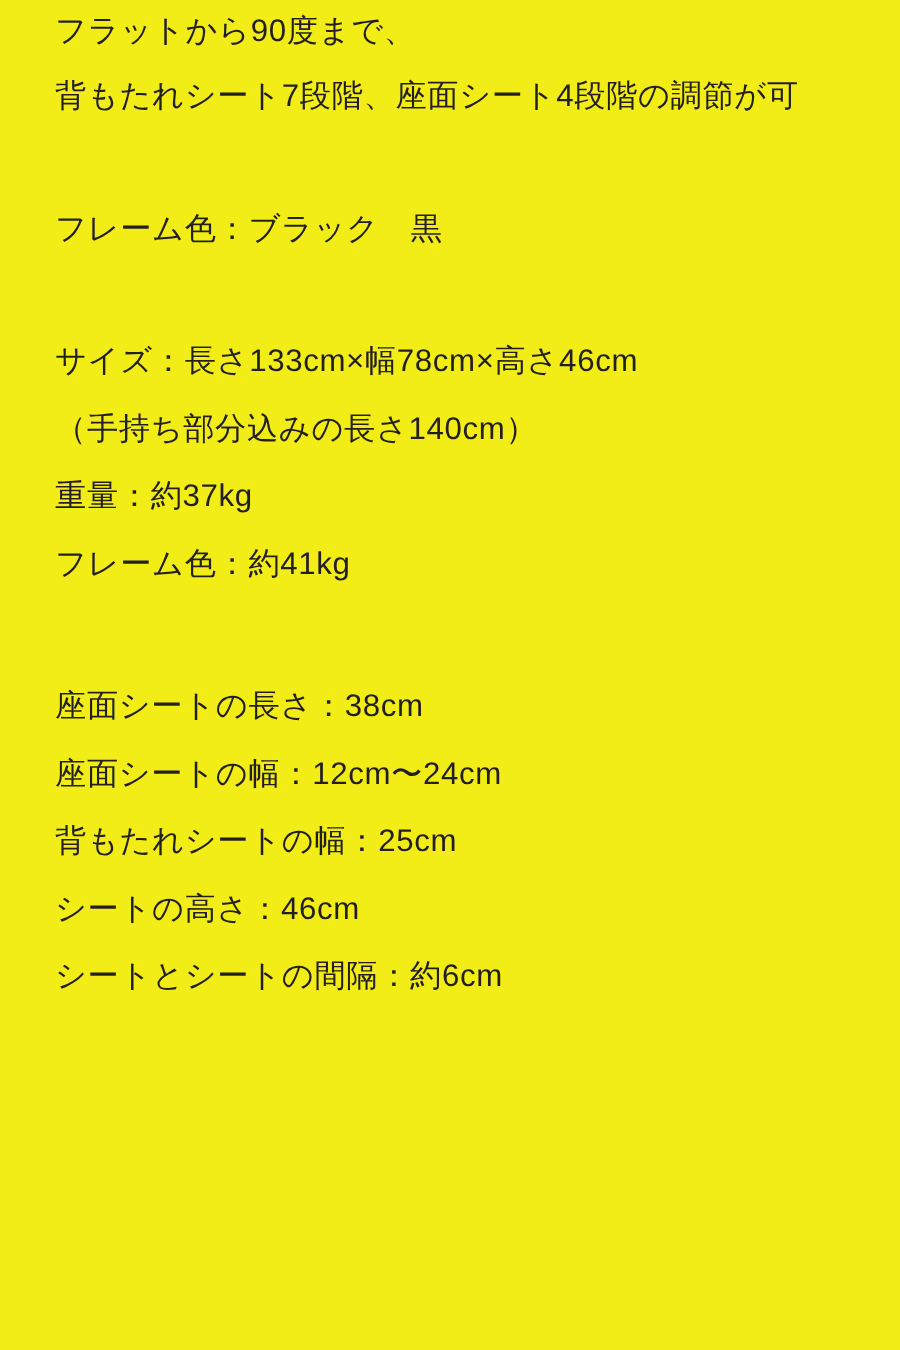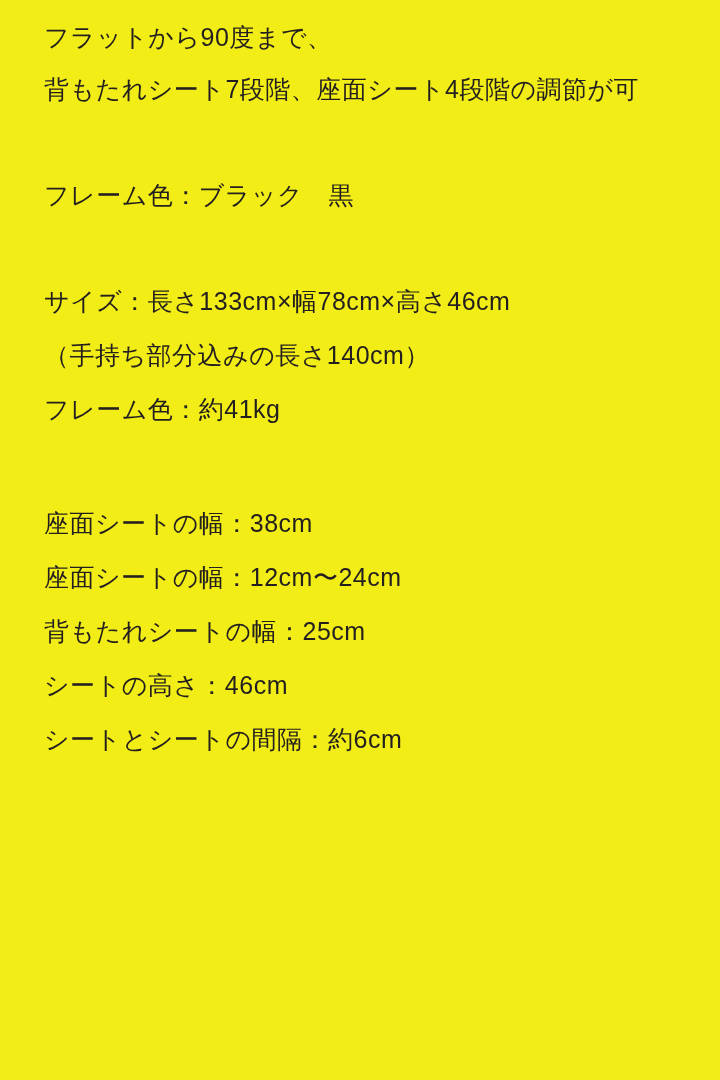--- a/index.html
+++ b/index.html
@@ -18,7 +18,7 @@
     width: 720px;
     height: 1080px;
     box-sizing: border-box;
-    padding: 12px 44px;
+    padding: 0 44px;
     background: #f2ed16;
   }
   .spec-block {

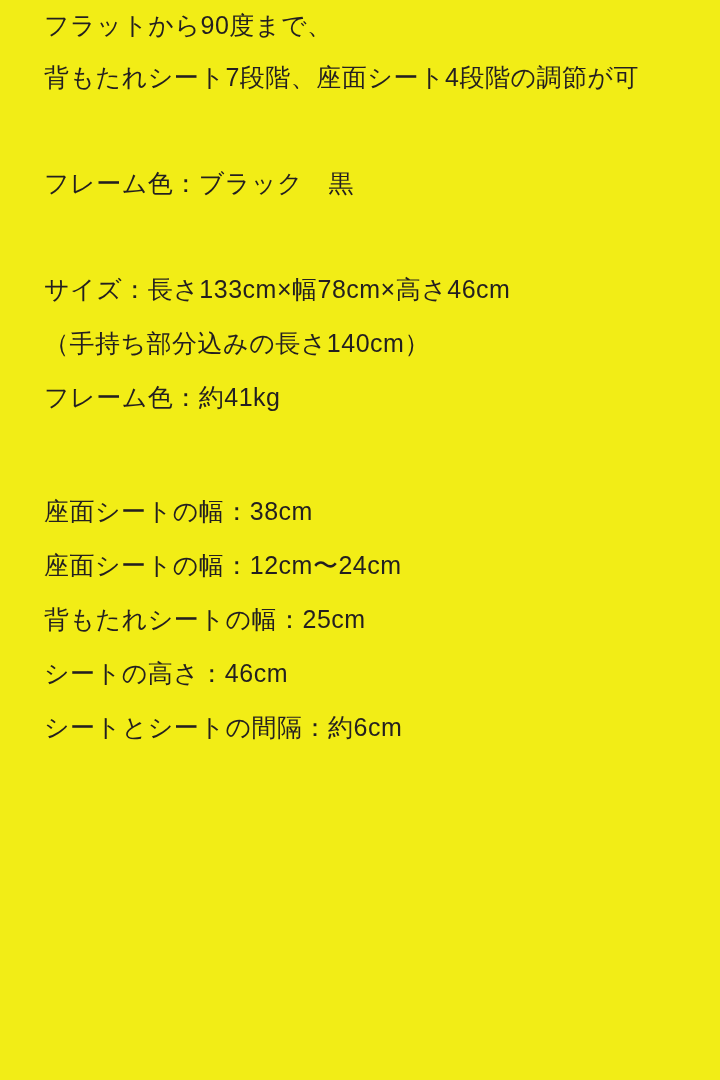--- a/index.html
+++ b/index.html
@@ -67,6 +67,7 @@
   <div class="spec-block">
     <div class="spec-line">サイズ：長さ133cm×幅78cm×高さ46cm</div>
     <div class="spec-line">（手持ち部分込みの長さ140cm）</div>
+    <div class="spec-line">重量：約37kg</div>
     <div class="spec-line">フレーム色：約41kg</div>
   </div>
 

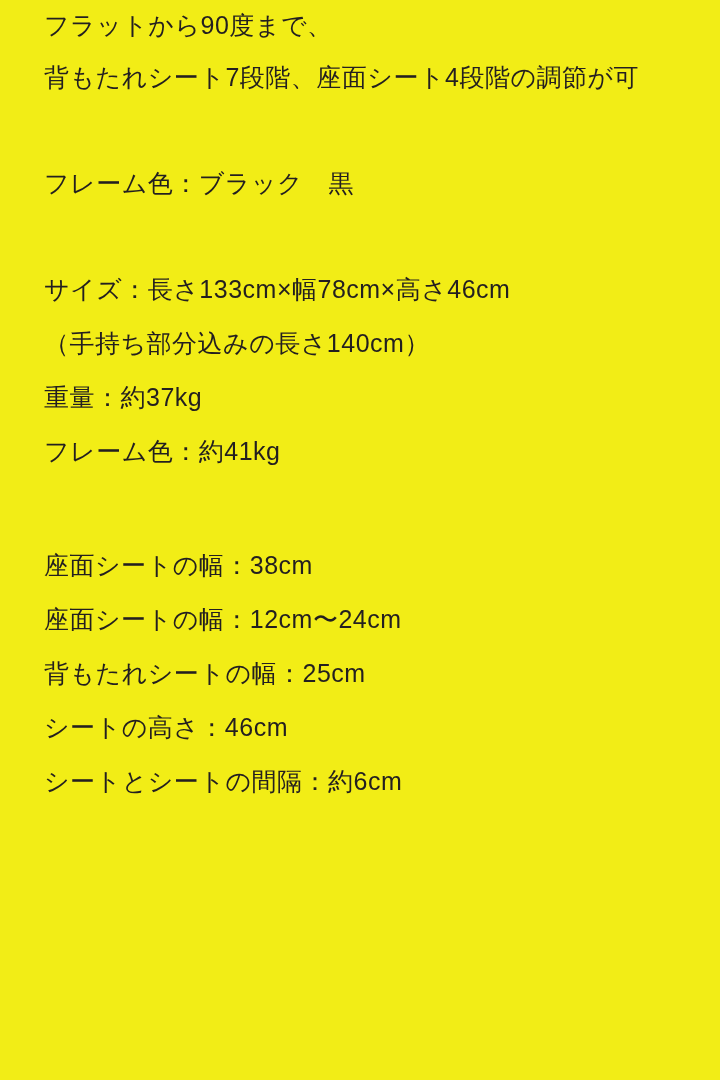--- a/index.html
+++ b/index.html
@@ -74,7 +74,7 @@
   <div class="gap-lg"></div>
 
   <div class="spec-block">
-    <div class="spec-line">座面シートの幅：38cm</div>
+    <div class="spec-line">座面シートの長さ：38cm</div>
     <div class="spec-line">座面シートの幅：12cm〜24cm</div>
     <div class="spec-line">背もたれシートの幅：25cm</div>
     <div class="spec-line">シートの高さ：46cm</div>

